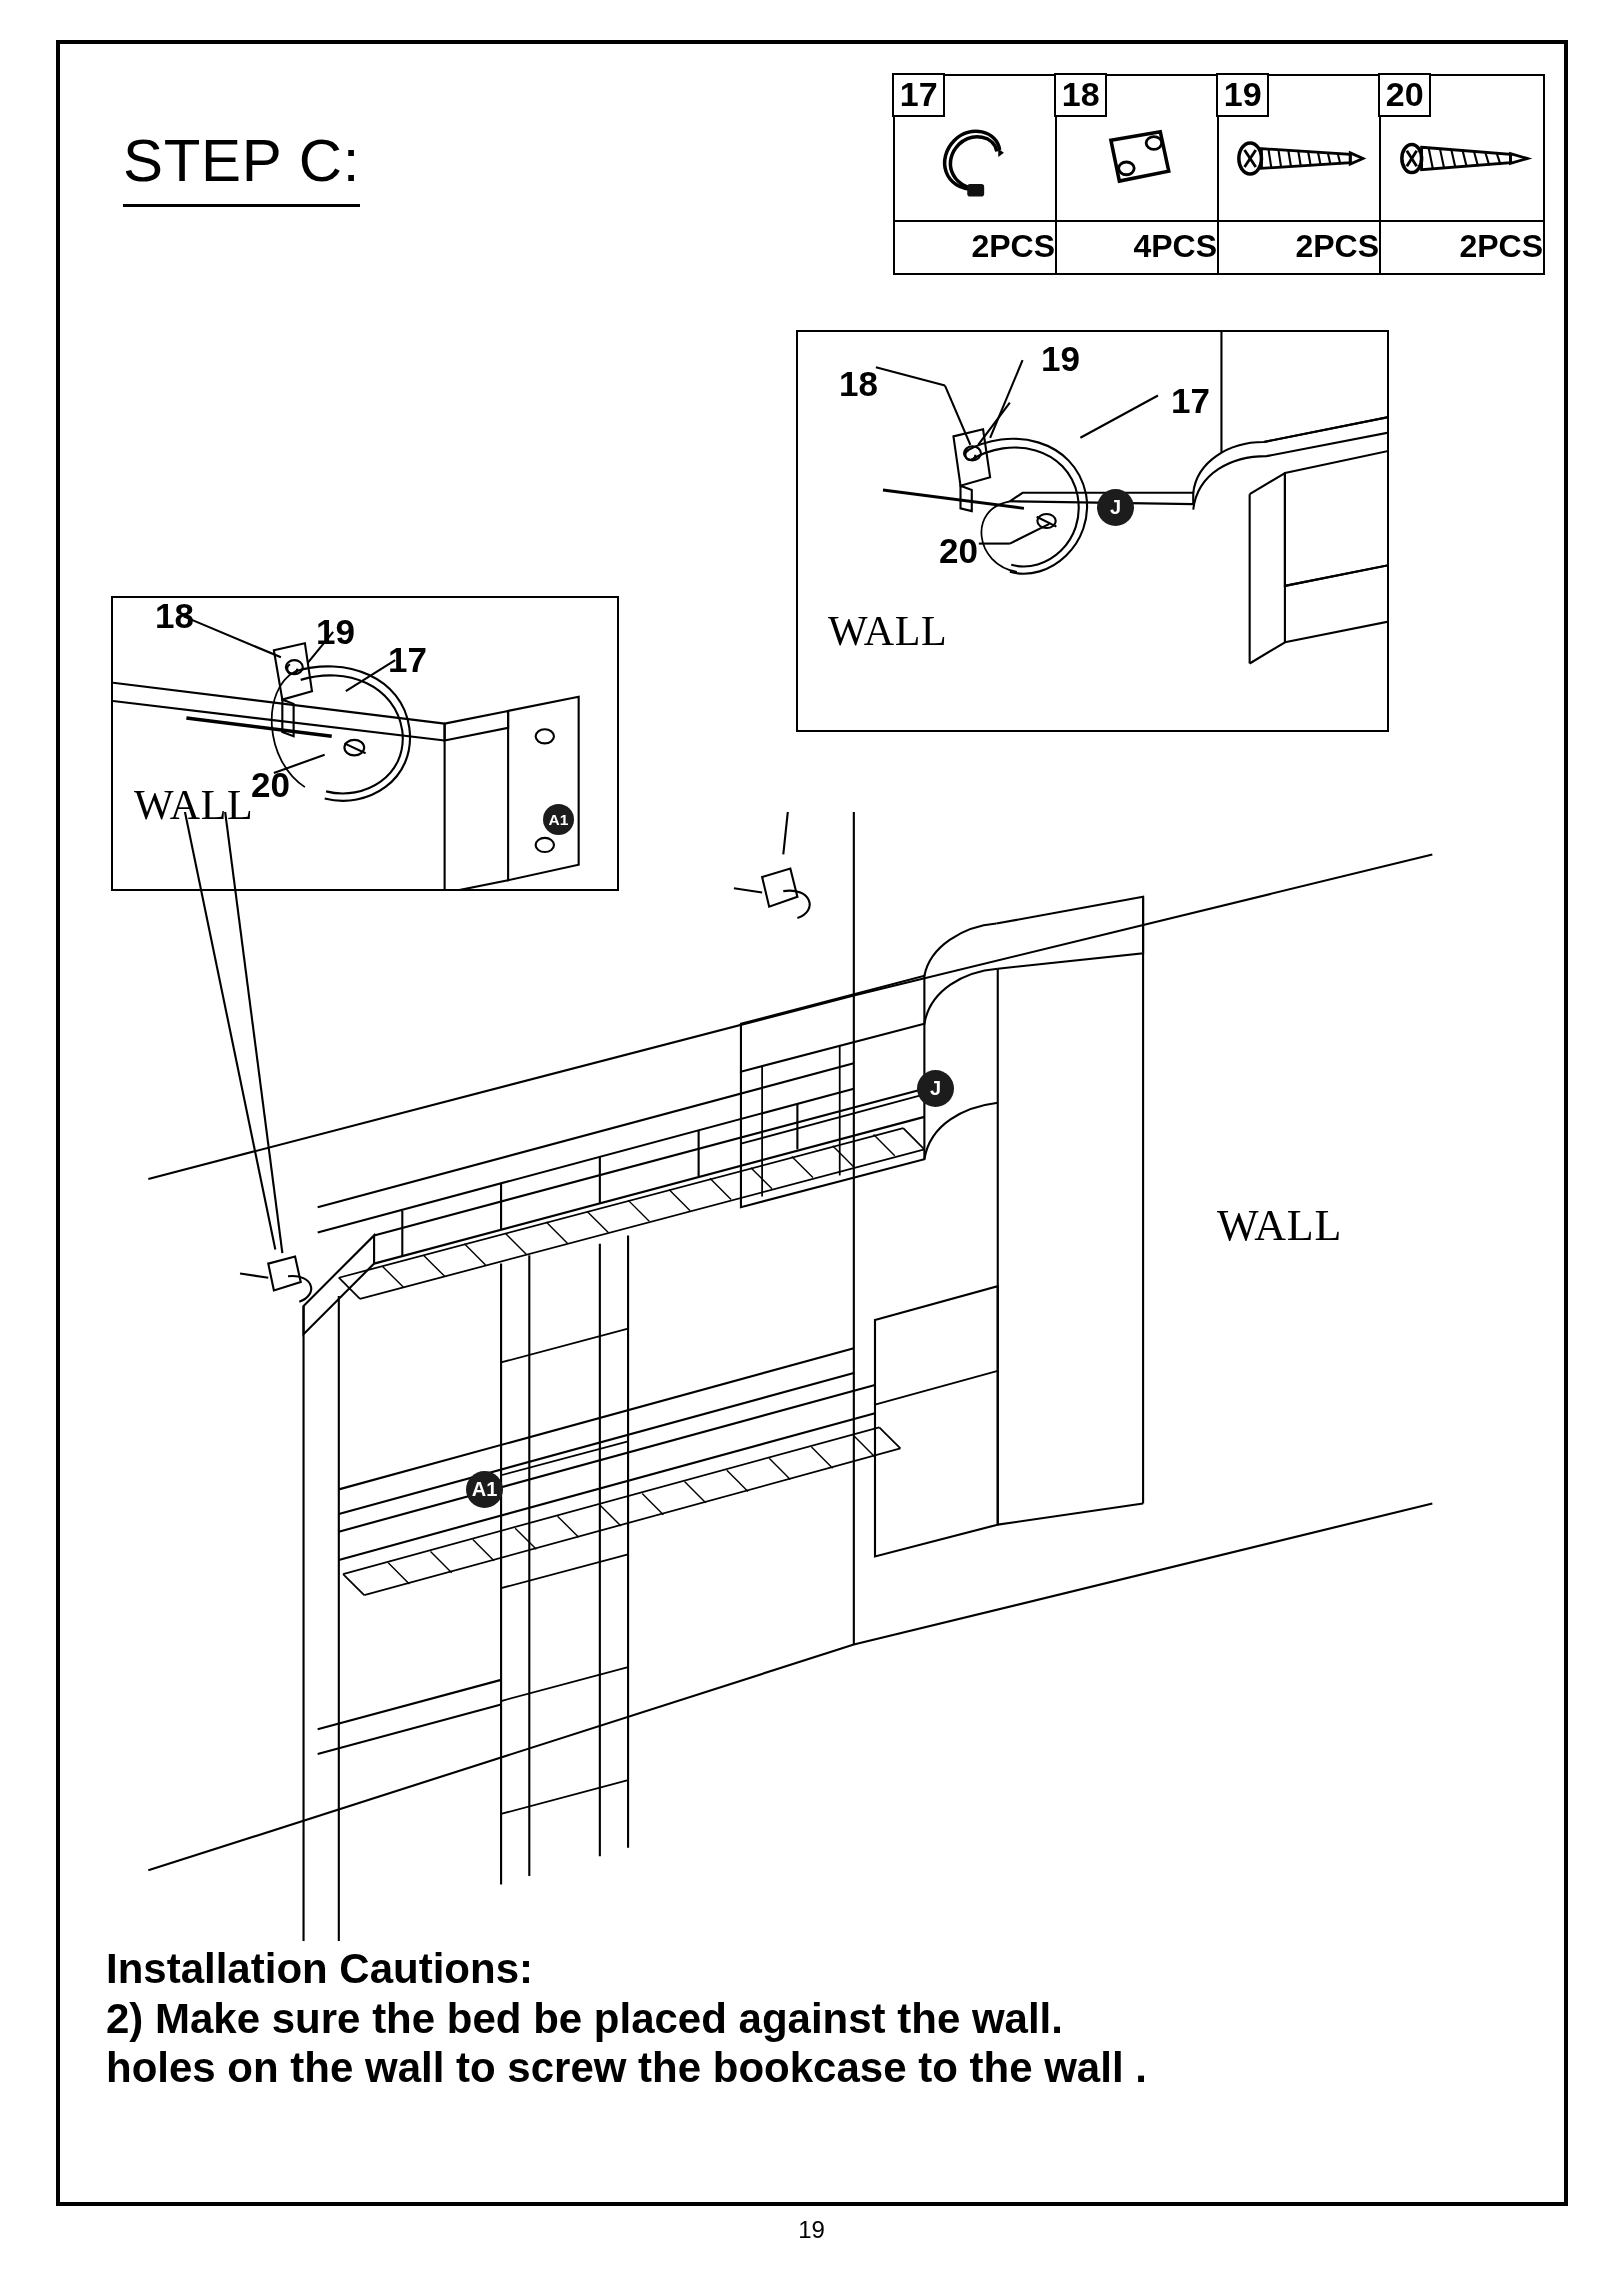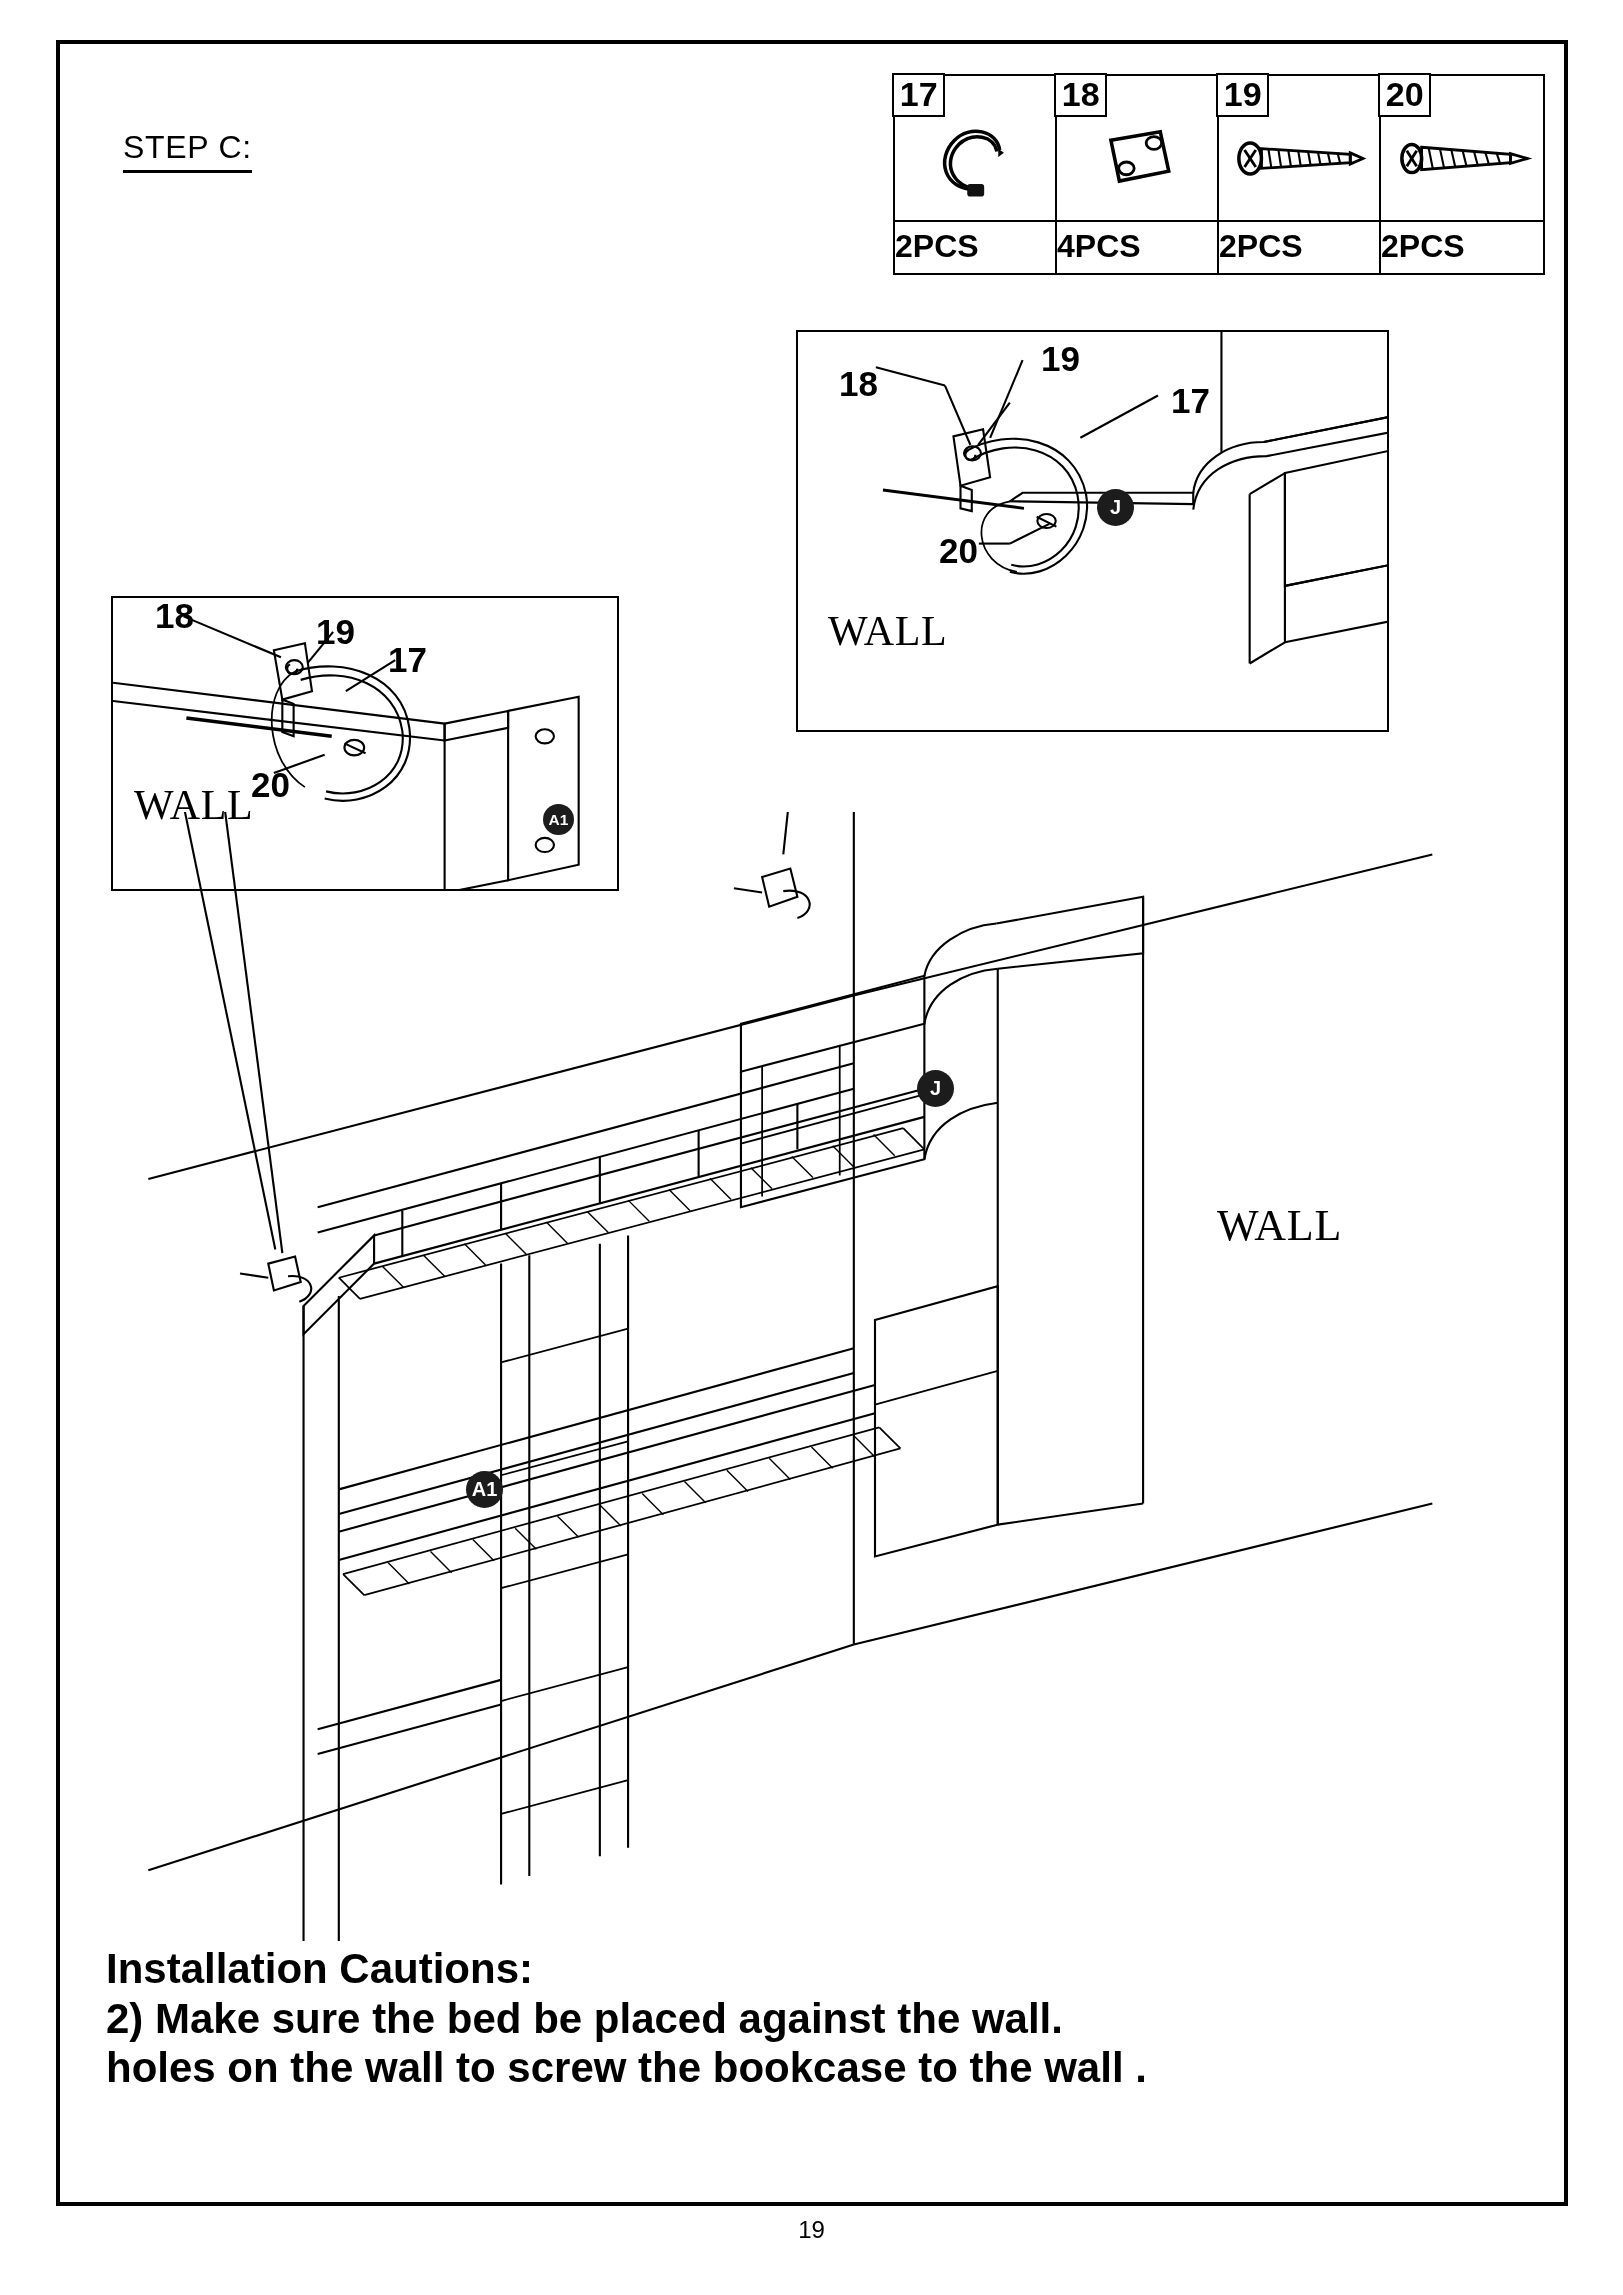--- a/index.html
+++ b/index.html
@@ -21,10 +21,10 @@
   #step-title {
     position:absolute;
     left:123px; top:131px;
-    font-size:32px; font-weight:normal;
+    font-size:60px; font-weight:normal;
     letter-spacing:0.7px;
     border-bottom:3.5px solid #000;
-    padding-bottom:7px;
+    padding-bottom:13px;
     line-height:1;
   }
   

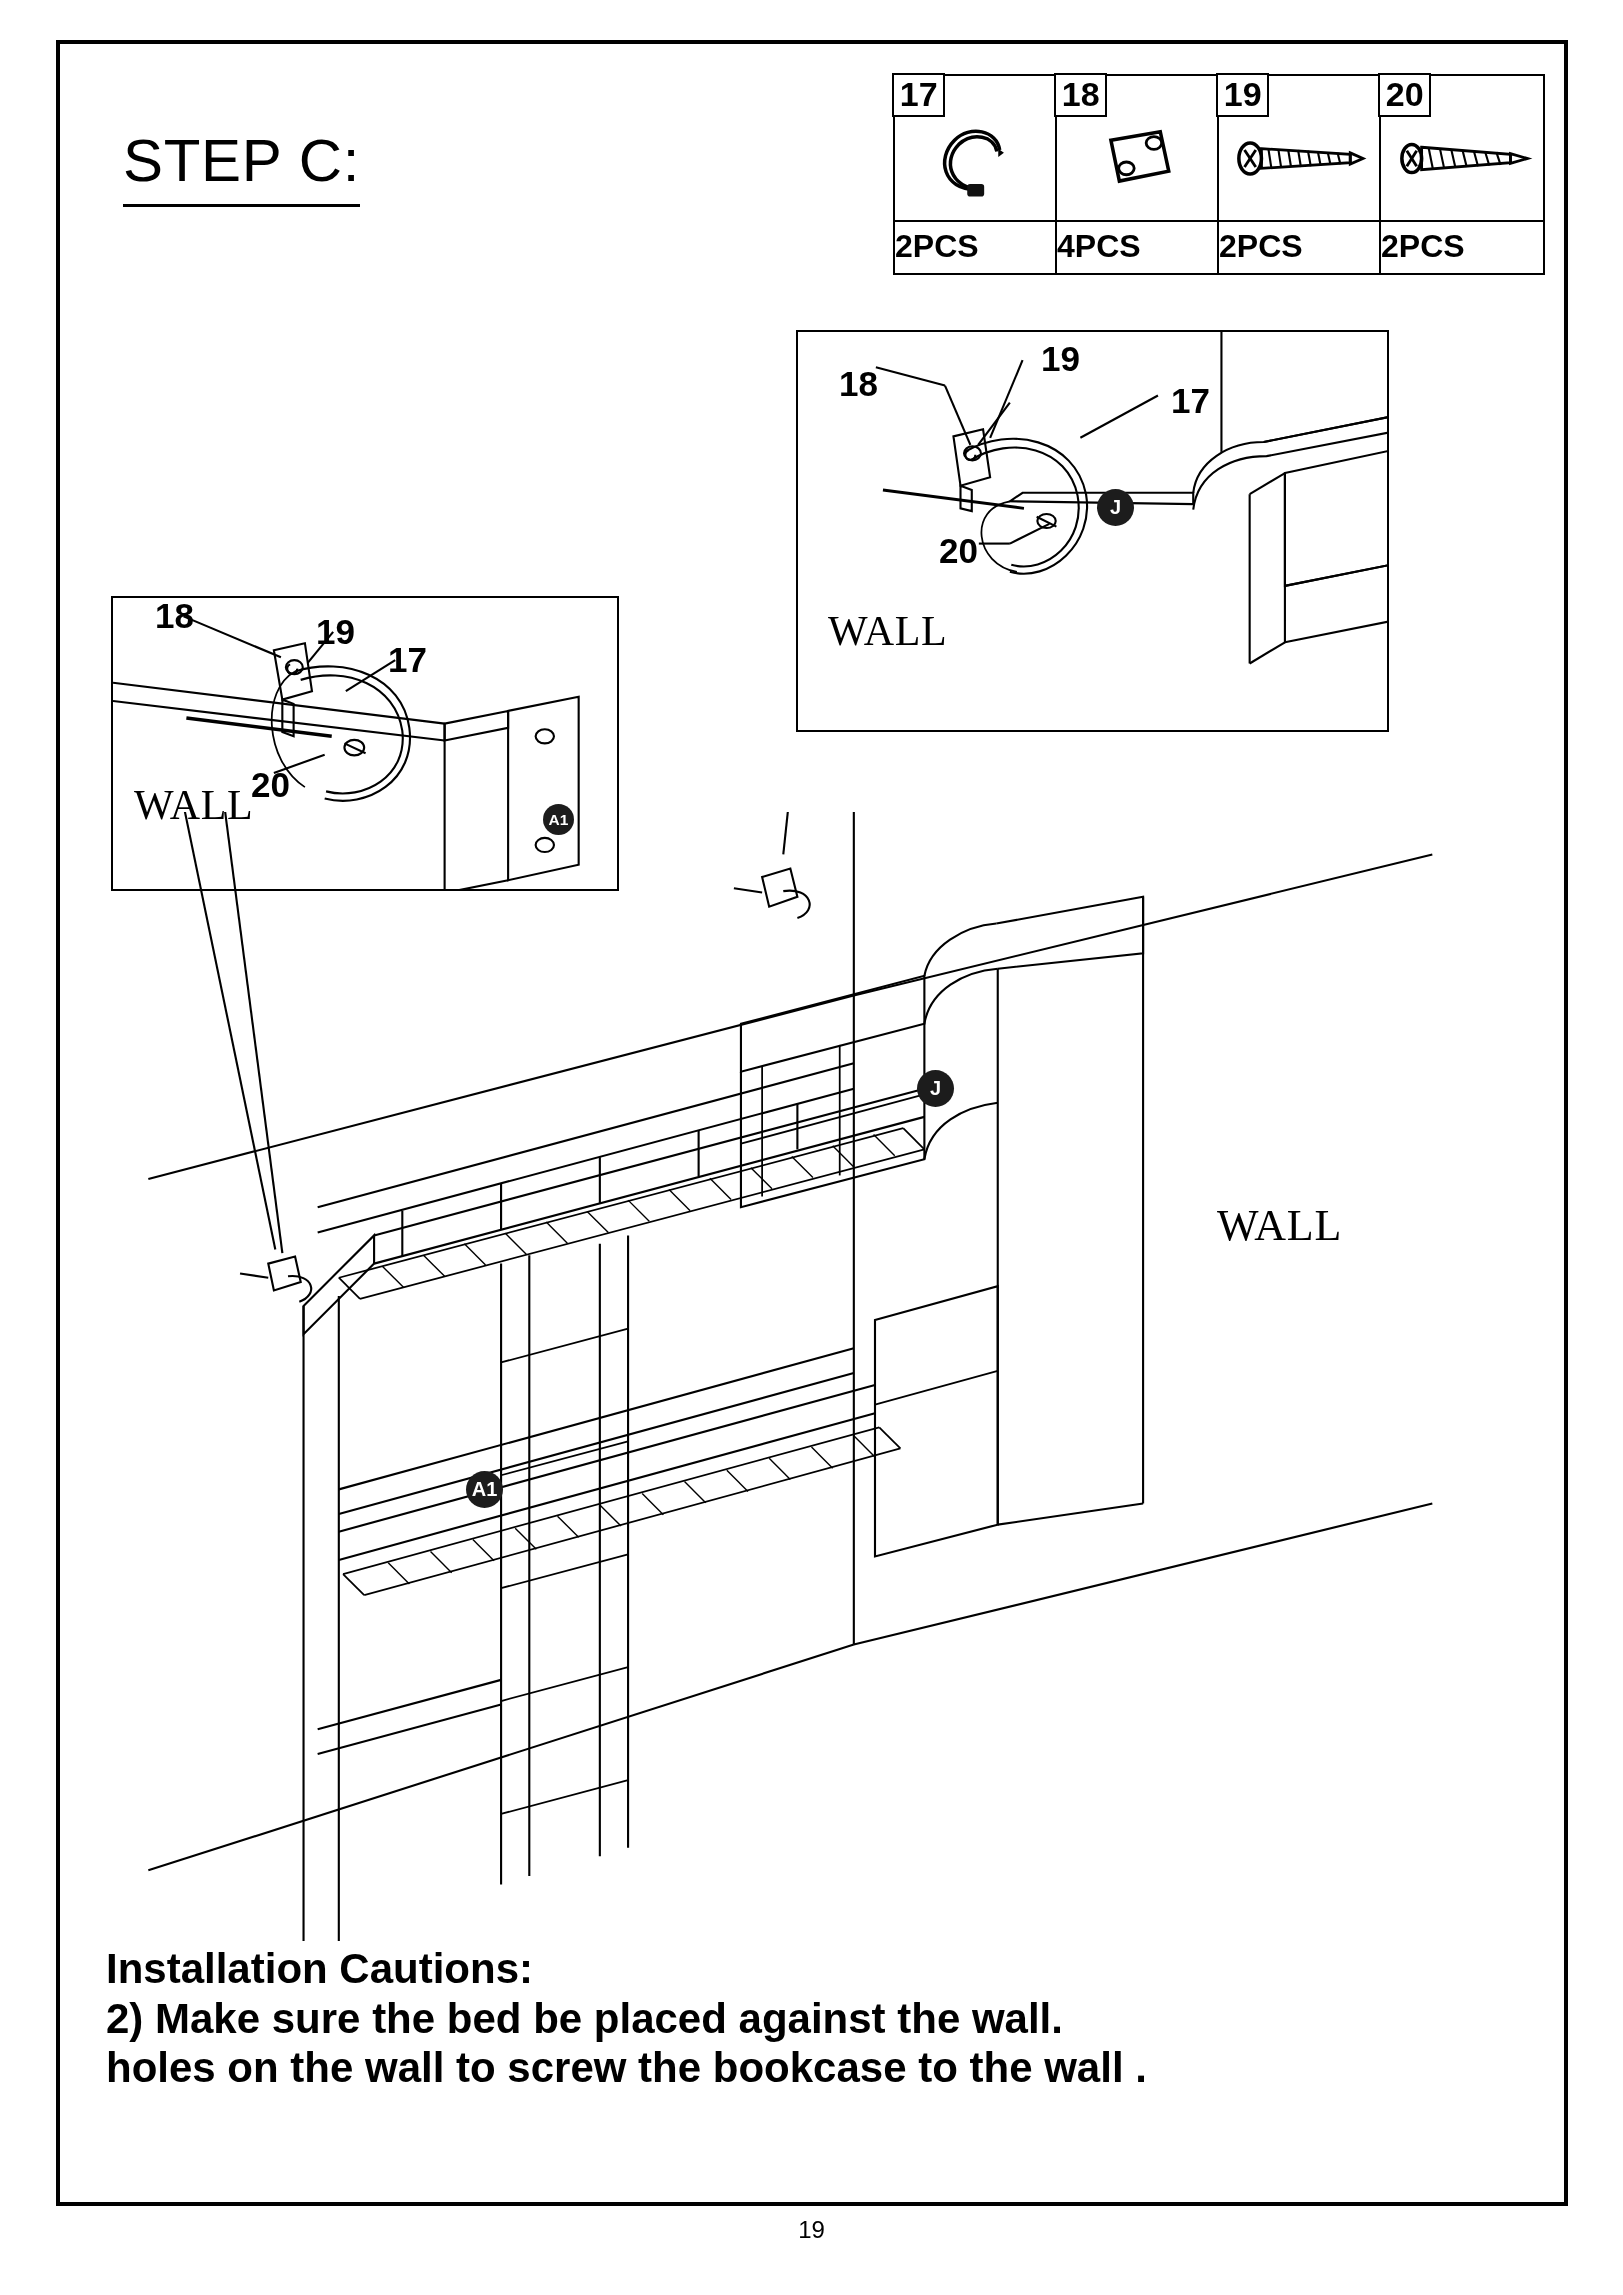--- a/index.html
+++ b/index.html
@@ -63,7 +63,7 @@
   }
   .part-qty {
     border-top:2.8px solid #000;
-    text-align:left;
+    text-align:right;
     font-size:32px; font-weight:bold;
     padding:6.4px 0 7.8px 0;
     background:#fff;

